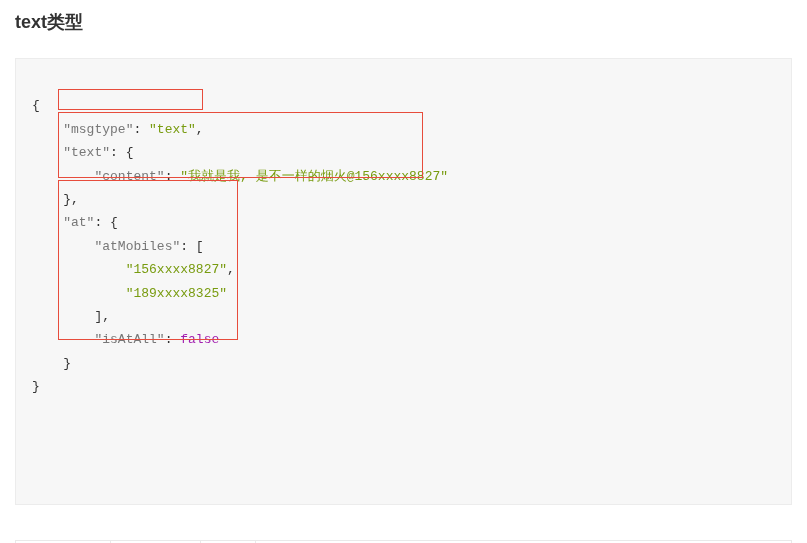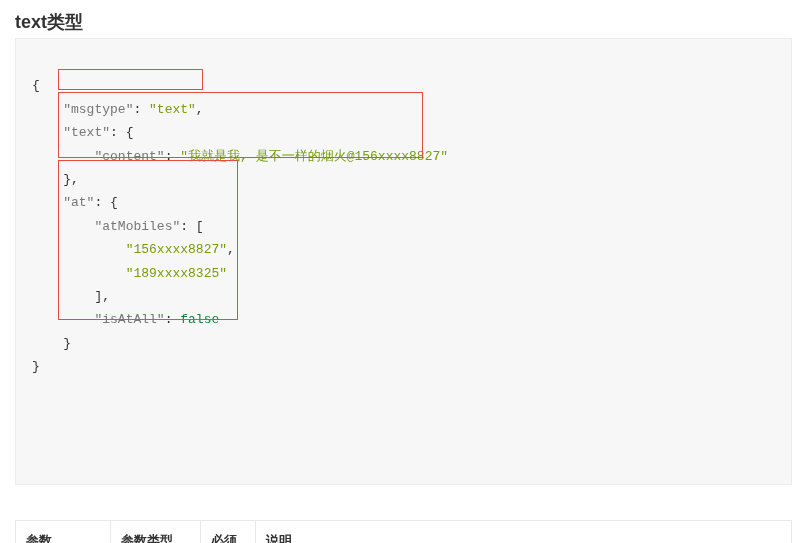--- a/index.html
+++ b/index.html
@@ -13,7 +13,7 @@
     h2 {
       font-size: 18px;
       font-weight: bold;
-      margin-bottom: 4px;
+      margin-bottom: 24px;
       color: #333;
     }
     .code-block {

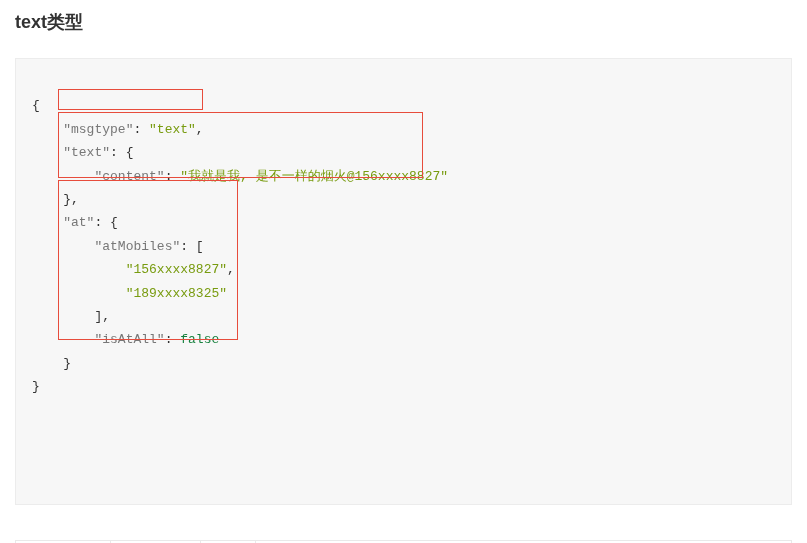--- a/index.html
+++ b/index.html
@@ -30,7 +30,7 @@
     }
     .tok-key { color: #777; }
     .tok-str { color: #789b0f; }
-    .tok-lit { color: #15803d; }
+    .tok-lit { color: #a21caf; }
     .red-box {
       position: absolute;
       border: 1px solid #e74c3c;

